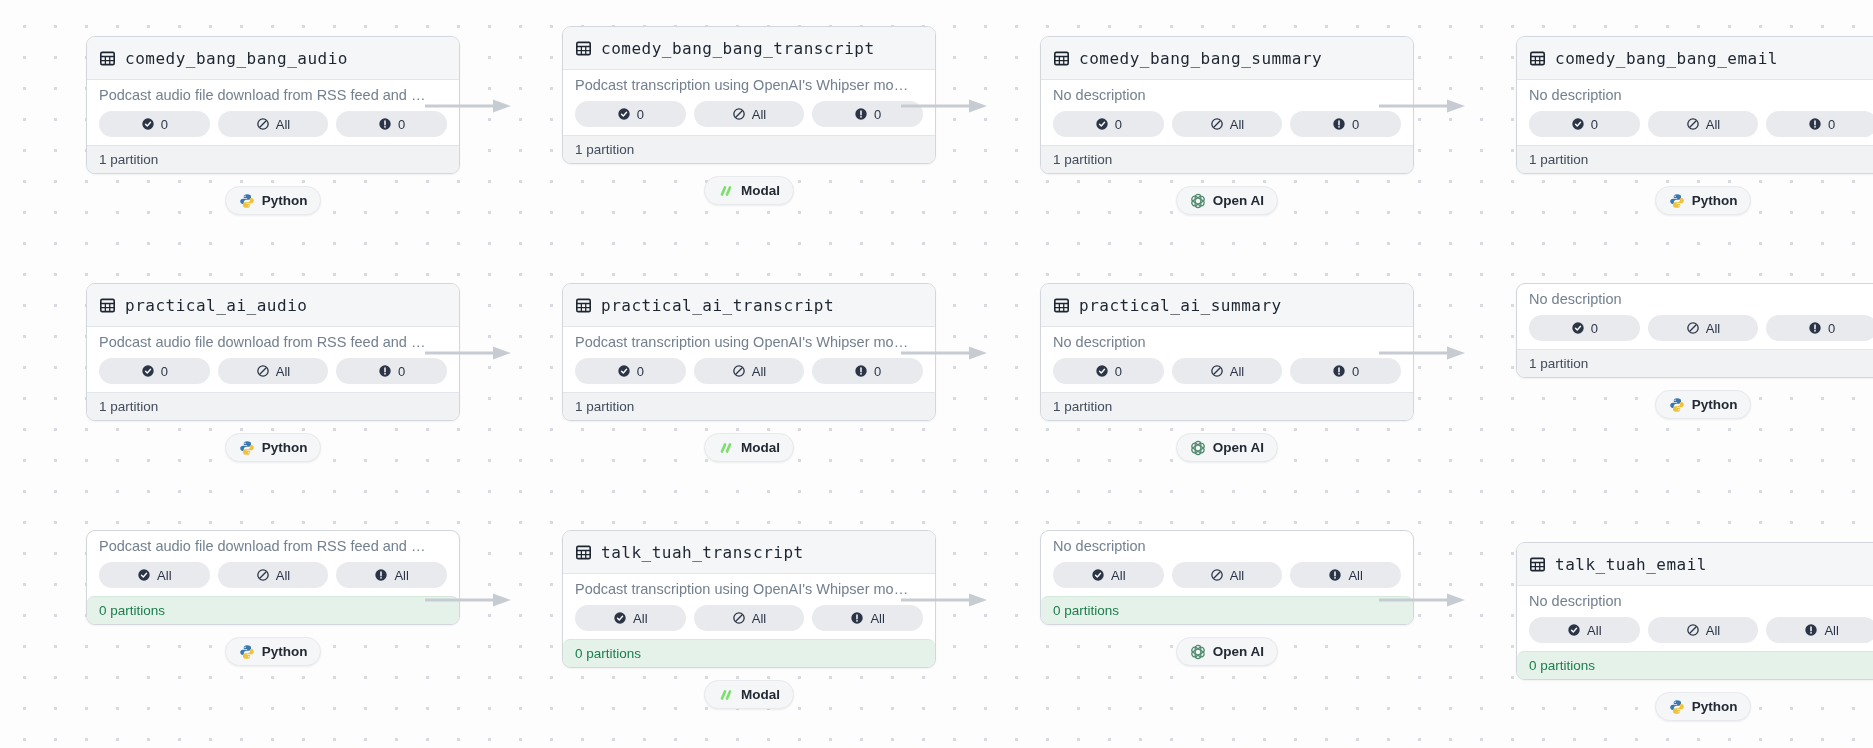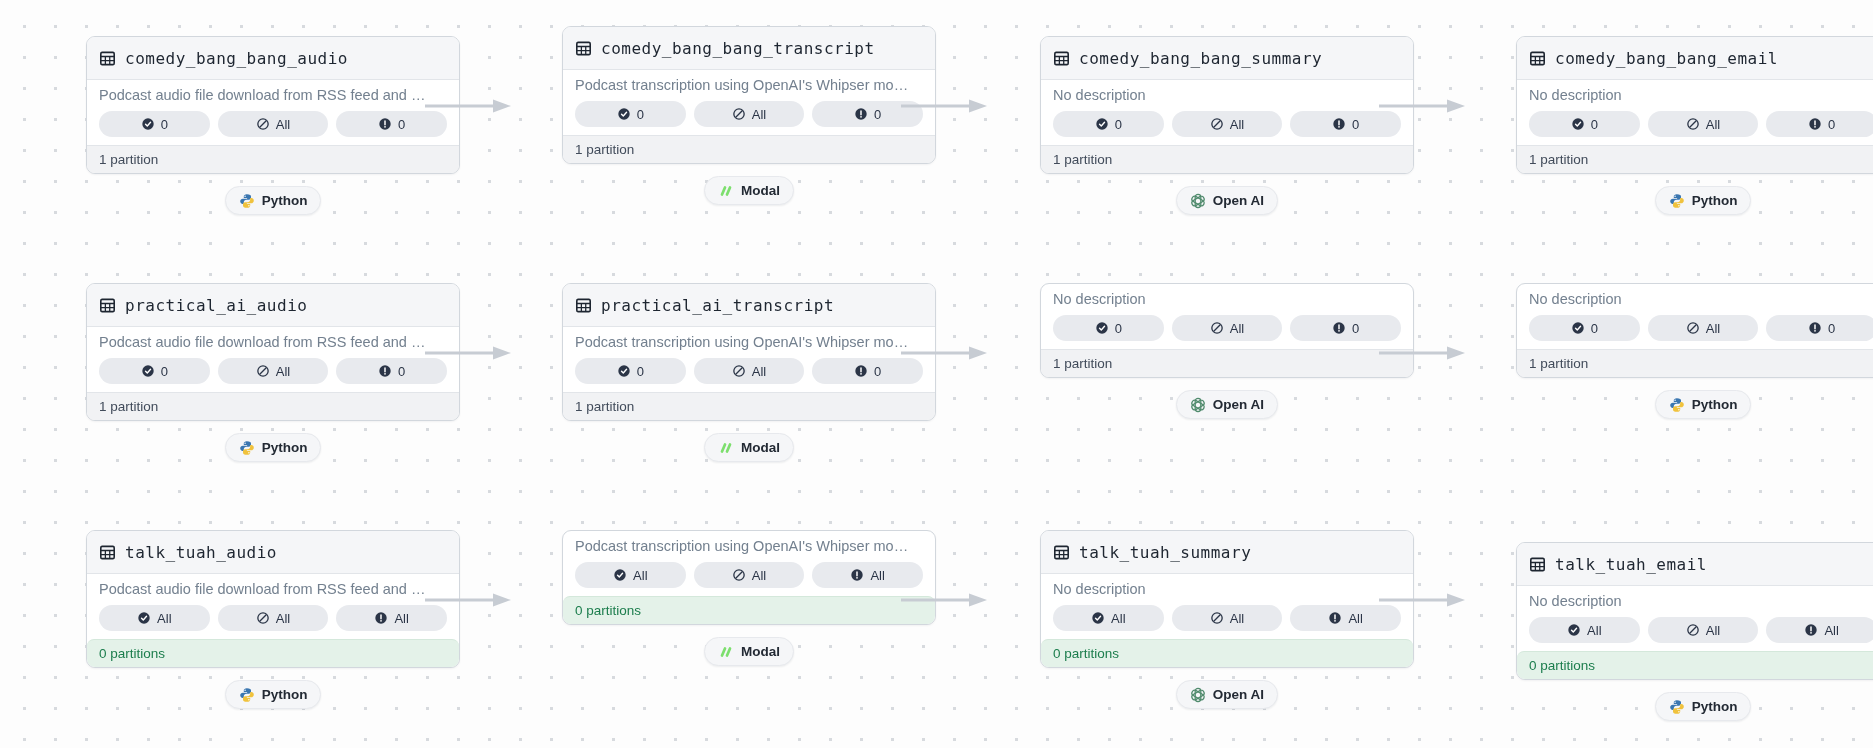--- a/index.html
+++ b/index.html
@@ -369,6 +369,12 @@
 
   <div class="cell" style="left:996px;top:283px">
     <div class="card">
+      <div class="card-header">
+        <svg class="icon" width="17" height="17">
+            <use href="#sym-table"></use>
+          </svg>
+        <span class="title">practical_ai_summary</span>
+      </div>
       <div class="card-body">
         <div class="desc">No description</div>
         <div class="badges">

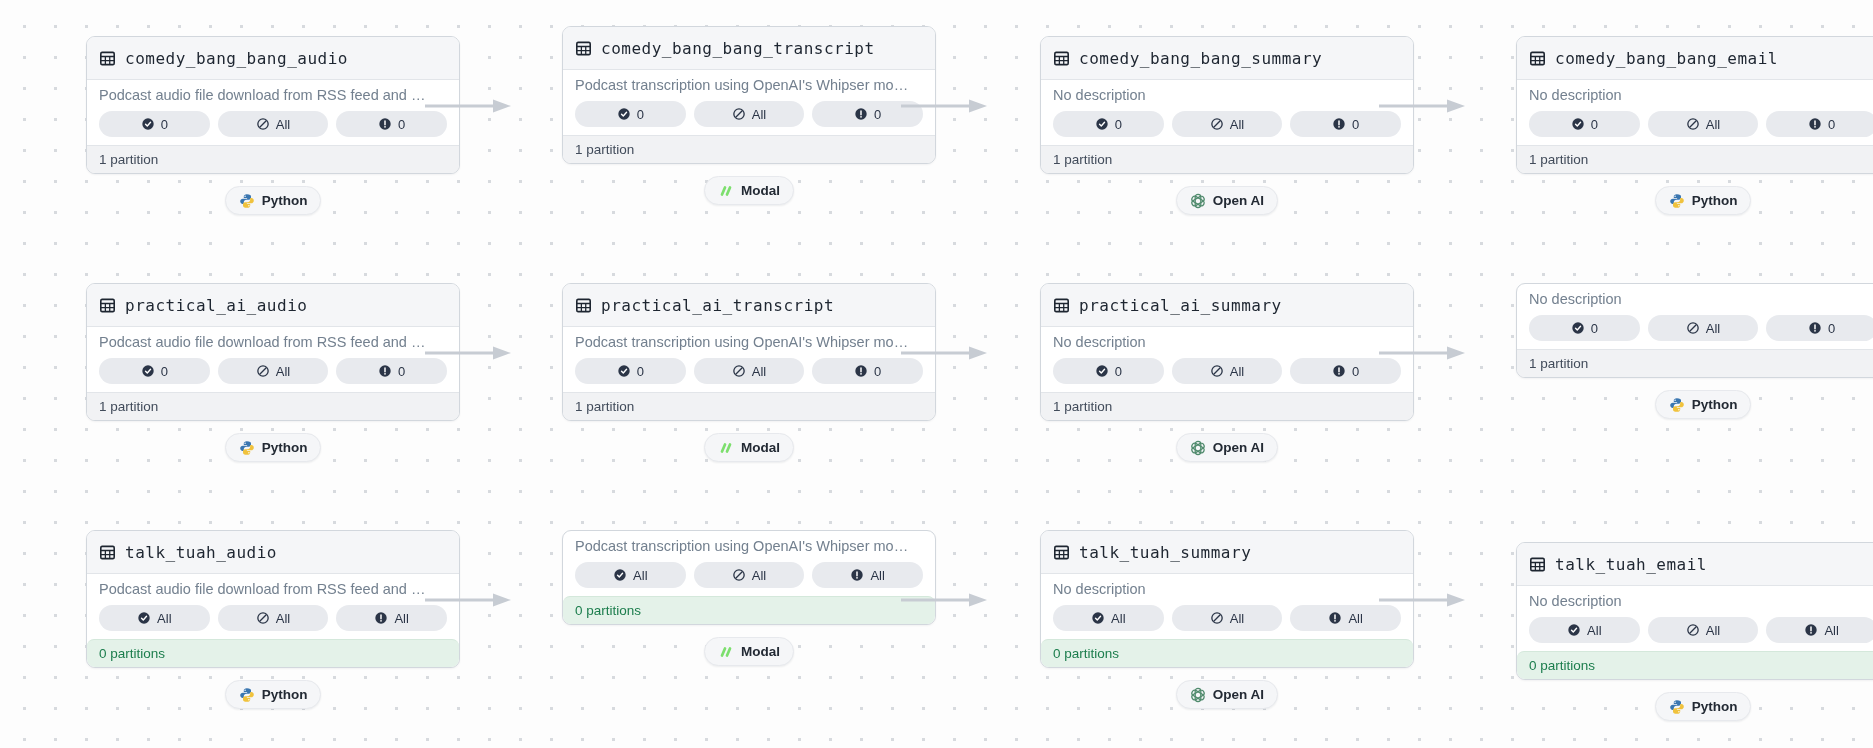--- a/index.html
+++ b/index.html
@@ -449,12 +449,6 @@
 
   <div class="cell" style="left:42px;top:530px">
     <div class="card">
-      <div class="card-header">
-        <svg class="icon" width="17" height="17">
-            <use href="#sym-table"></use>
-          </svg>
-        <span class="title">talk_tuah_audio</span>
-      </div>
       <div class="card-body">
         <div class="desc">Podcast audio file download from RSS feed and …</div>
         <div class="badges">

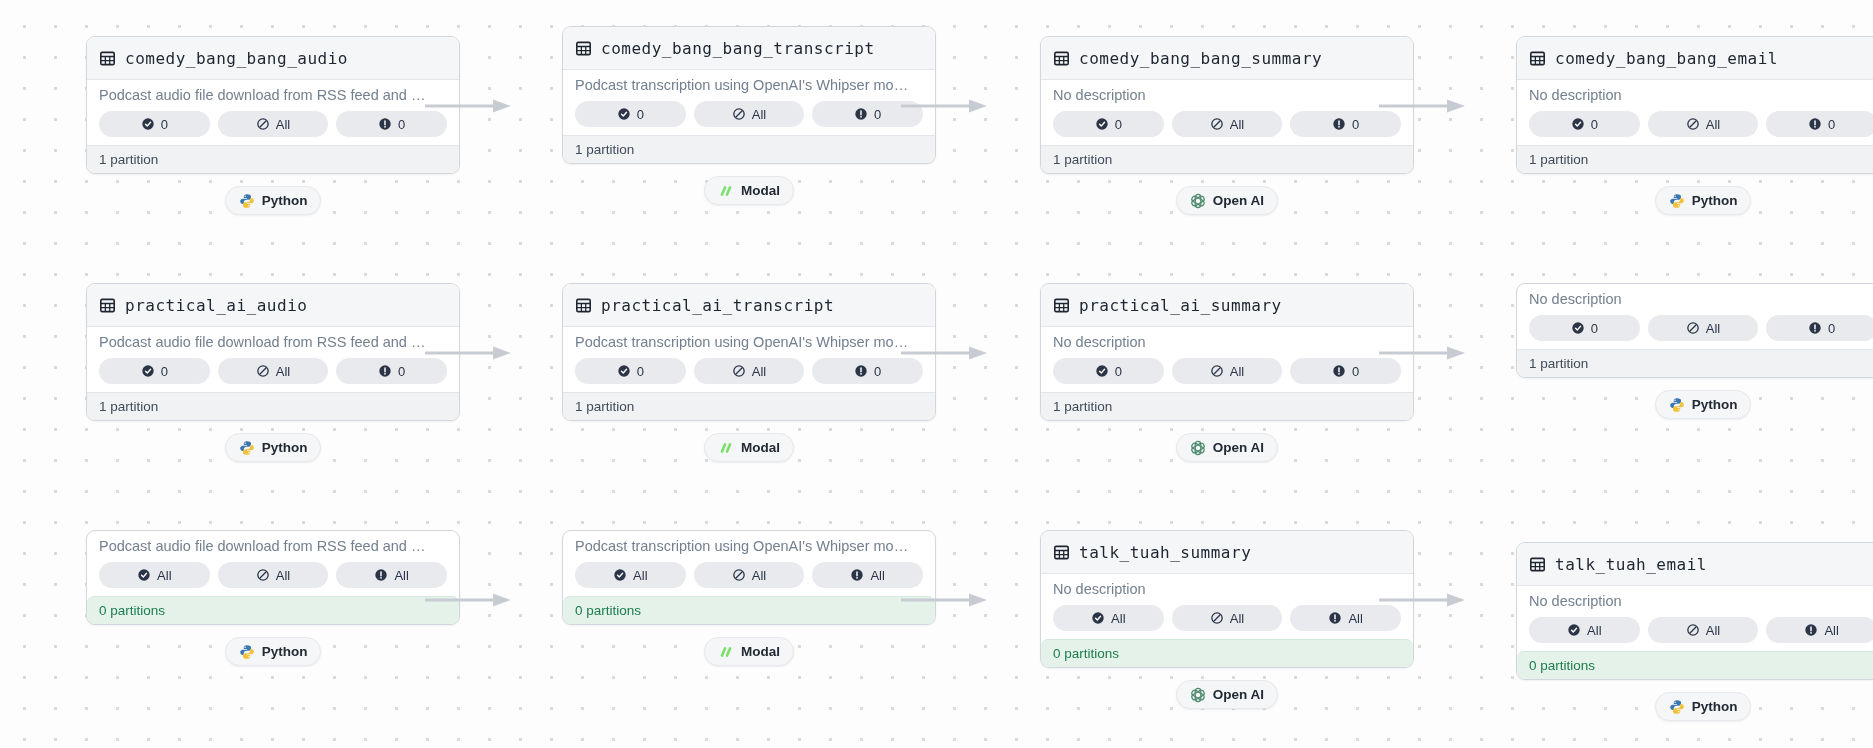--- a/index.html
+++ b/index.html
@@ -488,6 +488,12 @@
 
   <div class="cell" style="left:518px;top:530px">
     <div class="card">
+      <div class="card-header">
+        <svg class="icon" width="17" height="17">
+            <use href="#sym-table"></use>
+          </svg>
+        <span class="title">talk_tuah_transcript</span>
+      </div>
       <div class="card-body">
         <div class="desc">Podcast transcription using OpenAI's Whipser mo…</div>
         <div class="badges">

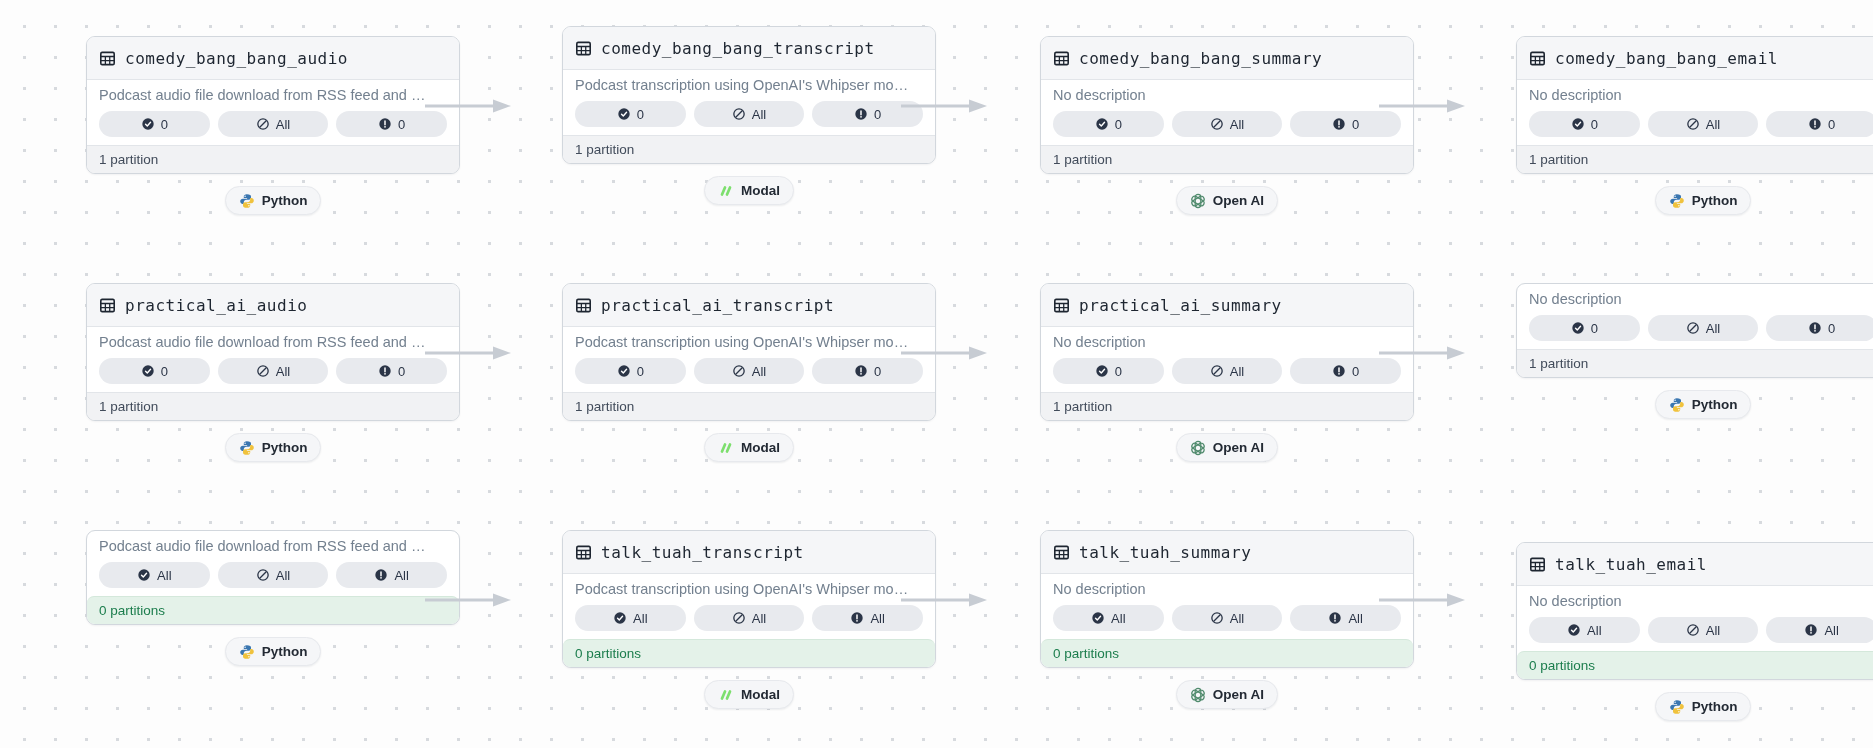--- a/index.html
+++ b/index.html
@@ -533,12 +533,6 @@
 
   <div class="cell" style="left:996px;top:530px">
     <div class="card">
-      <div class="card-header">
-        <svg class="icon" width="17" height="17">
-            <use href="#sym-table"></use>
-          </svg>
-        <span class="title">talk_tuah_summary</span>
-      </div>
       <div class="card-body">
         <div class="desc">No description</div>
         <div class="badges">

